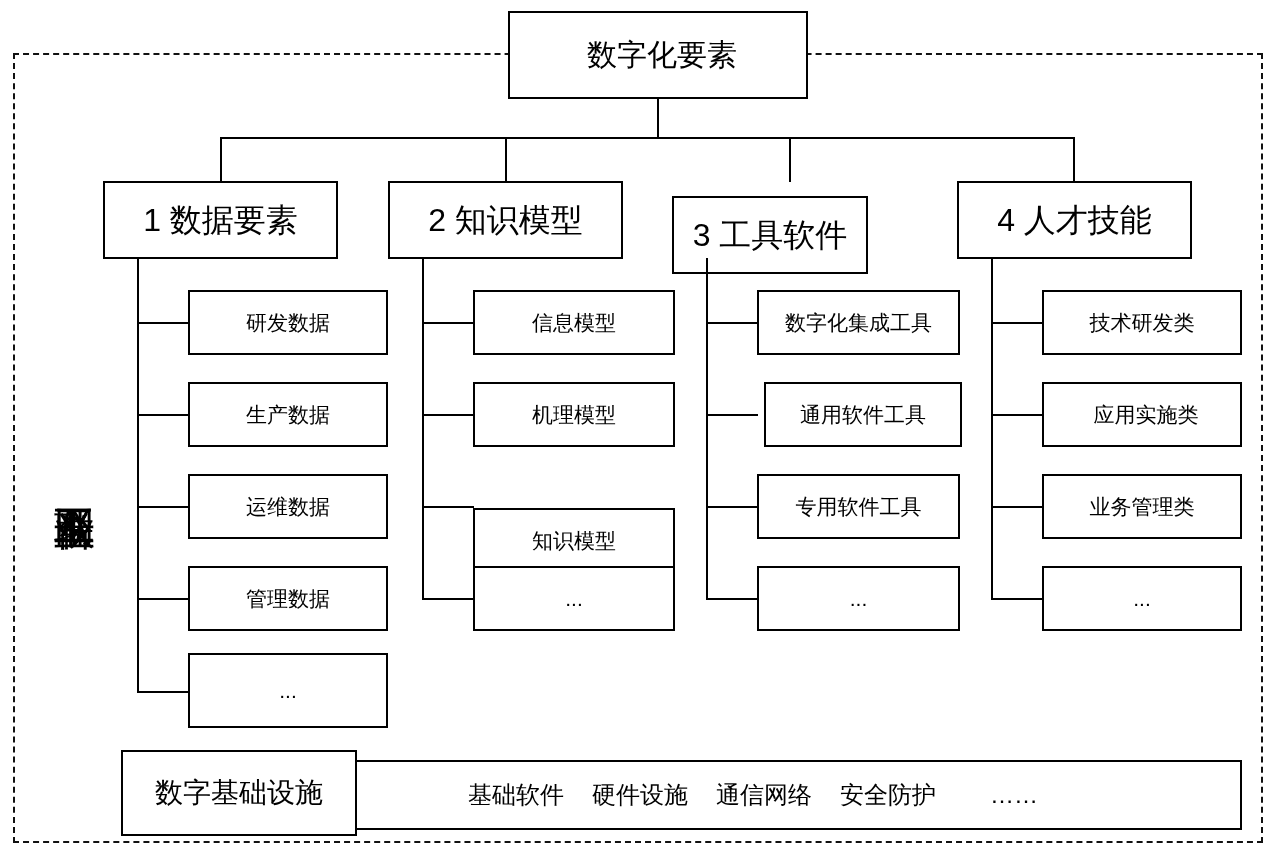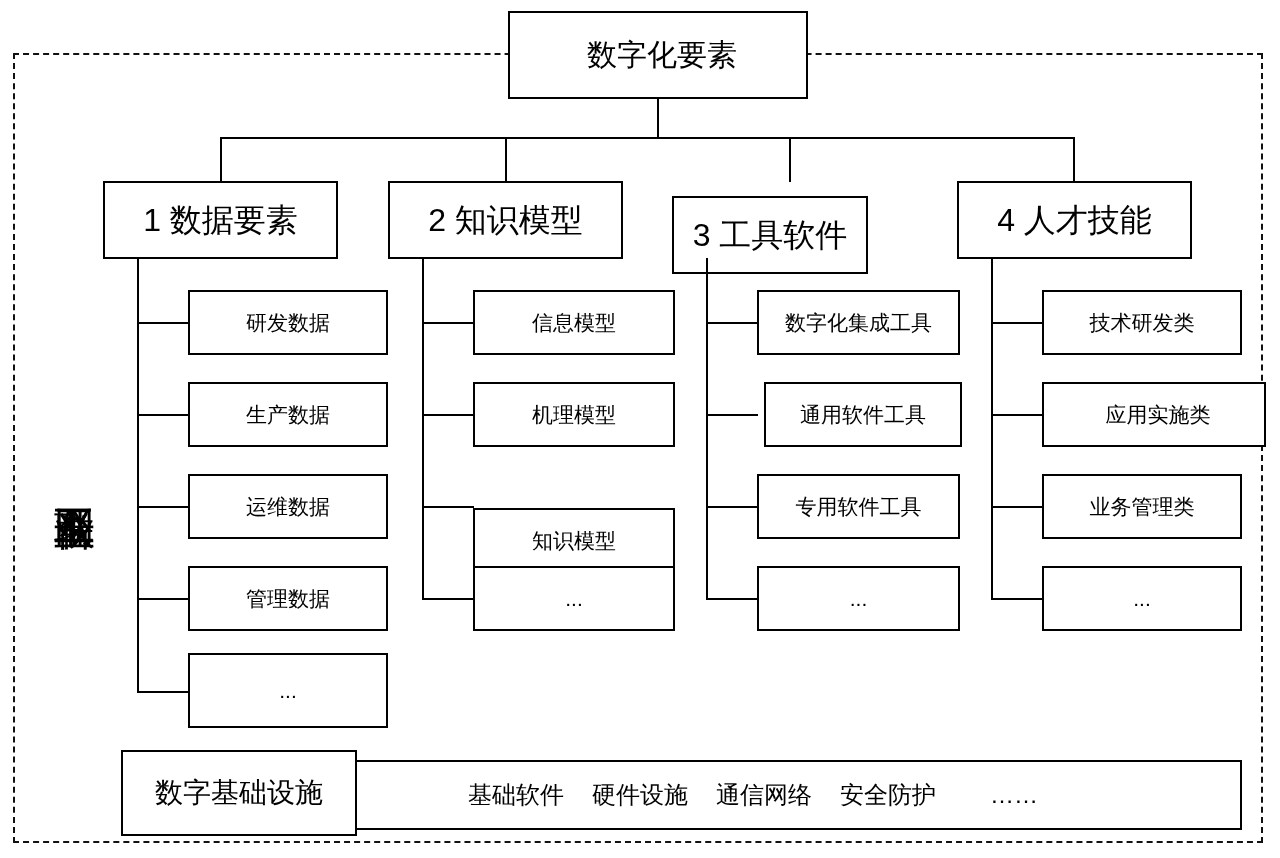--- a/index.html
+++ b/index.html
@@ -178,7 +178,7 @@
   <div class="line-h" style="left:991px; top:506px; width:52px;"></div>
   <div class="line-h" style="left:991px; top:598px; width:52px;"></div>
   <div class="box leaf" style="left:1042px; top:290px; width:200px; height:65px;">技术研发类</div>
-  <div class="box leaf" style="left:1042px; top:382px; width:224px; height:65px;padding-left:8px;">应用实施类</div>
+  <div class="box leaf" style="left:1042px; top:382px; width:200px; height:65px;padding-left:8px;">应用实施类</div>
   <div class="box leaf" style="left:1042px; top:474px; width:200px; height:65px;">业务管理类</div>
   <div class="box leaf ellipsis" style="left:1042px; top:566px; width:200px; height:65px;">...</div>
 

